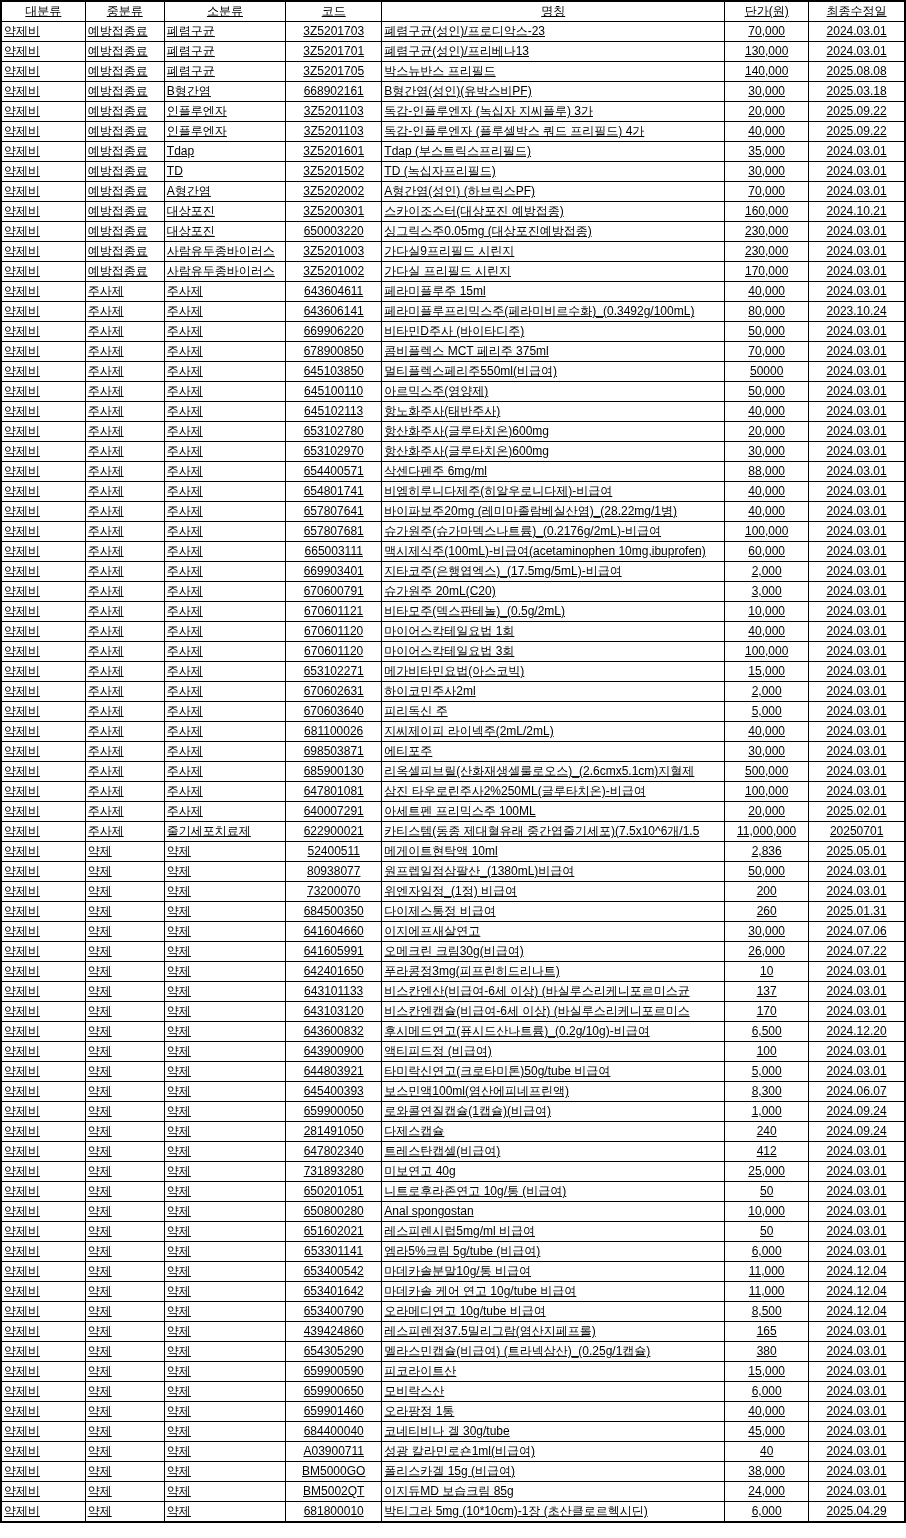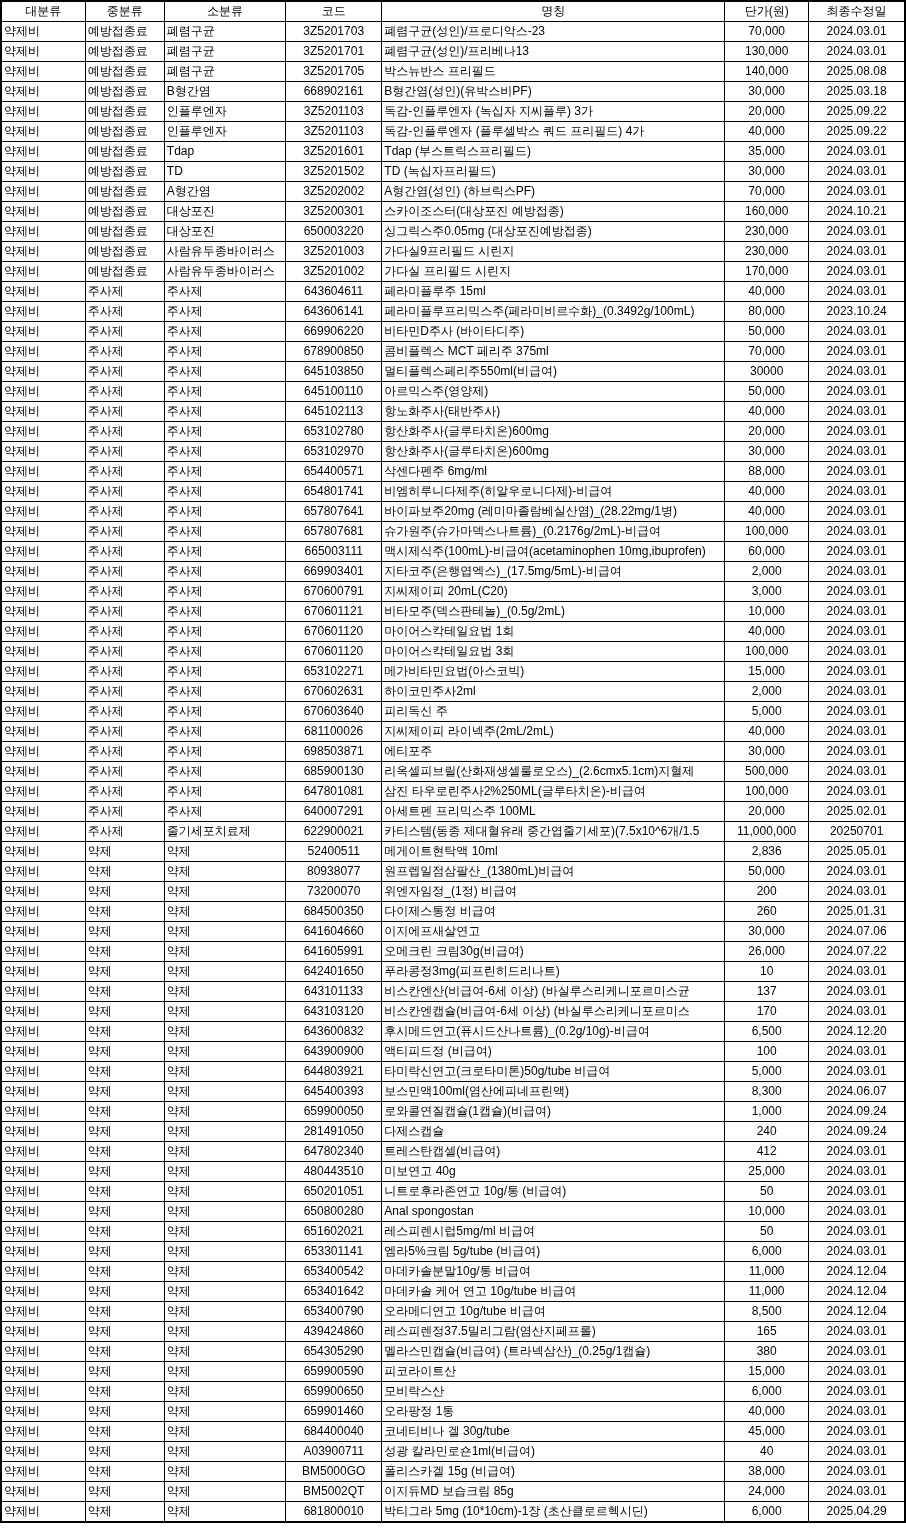--- a/index.html
+++ b/index.html
@@ -9,6 +9,7 @@
   }
   .sheet {
     width: 735px;
+    text-decoration: underline;
   }
   table.price-table {
     border-collapse: collapse;

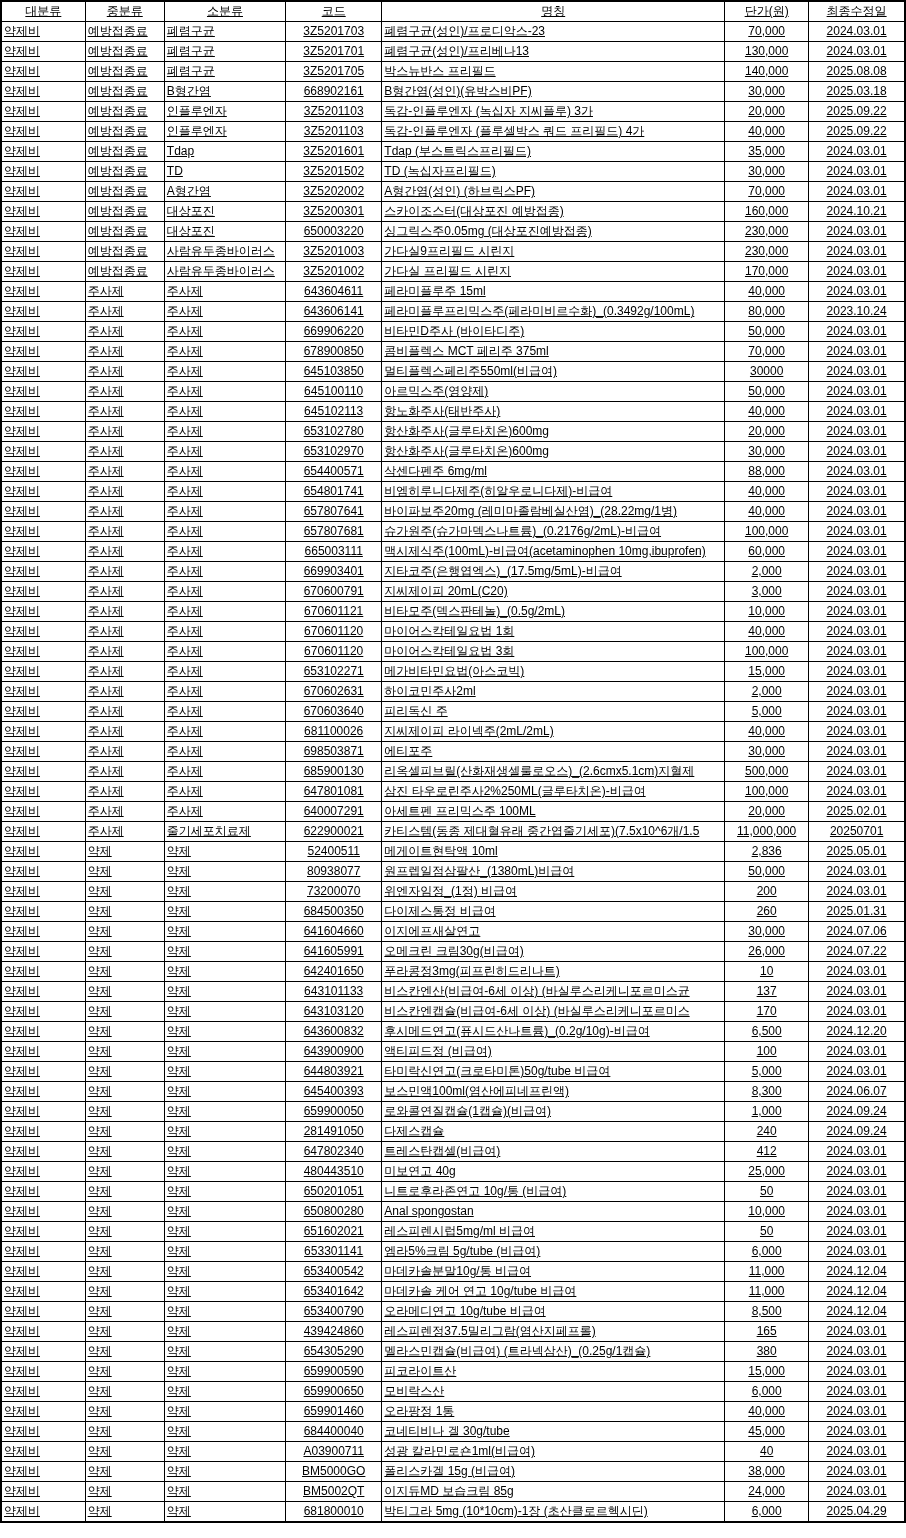--- a/index.html
+++ b/index.html
@@ -232,7 +232,7 @@
           <td class="c2">주사제</td>
           <td class="c3">645103850</td>
           <td class="c4">멀티플렉스페리주550ml(비급여)</td>
-          <td class="c5">30000</td>
+          <td class="c5">50000</td>
           <td class="c6">2024.03.01</td>
         </tr>
         <tr>

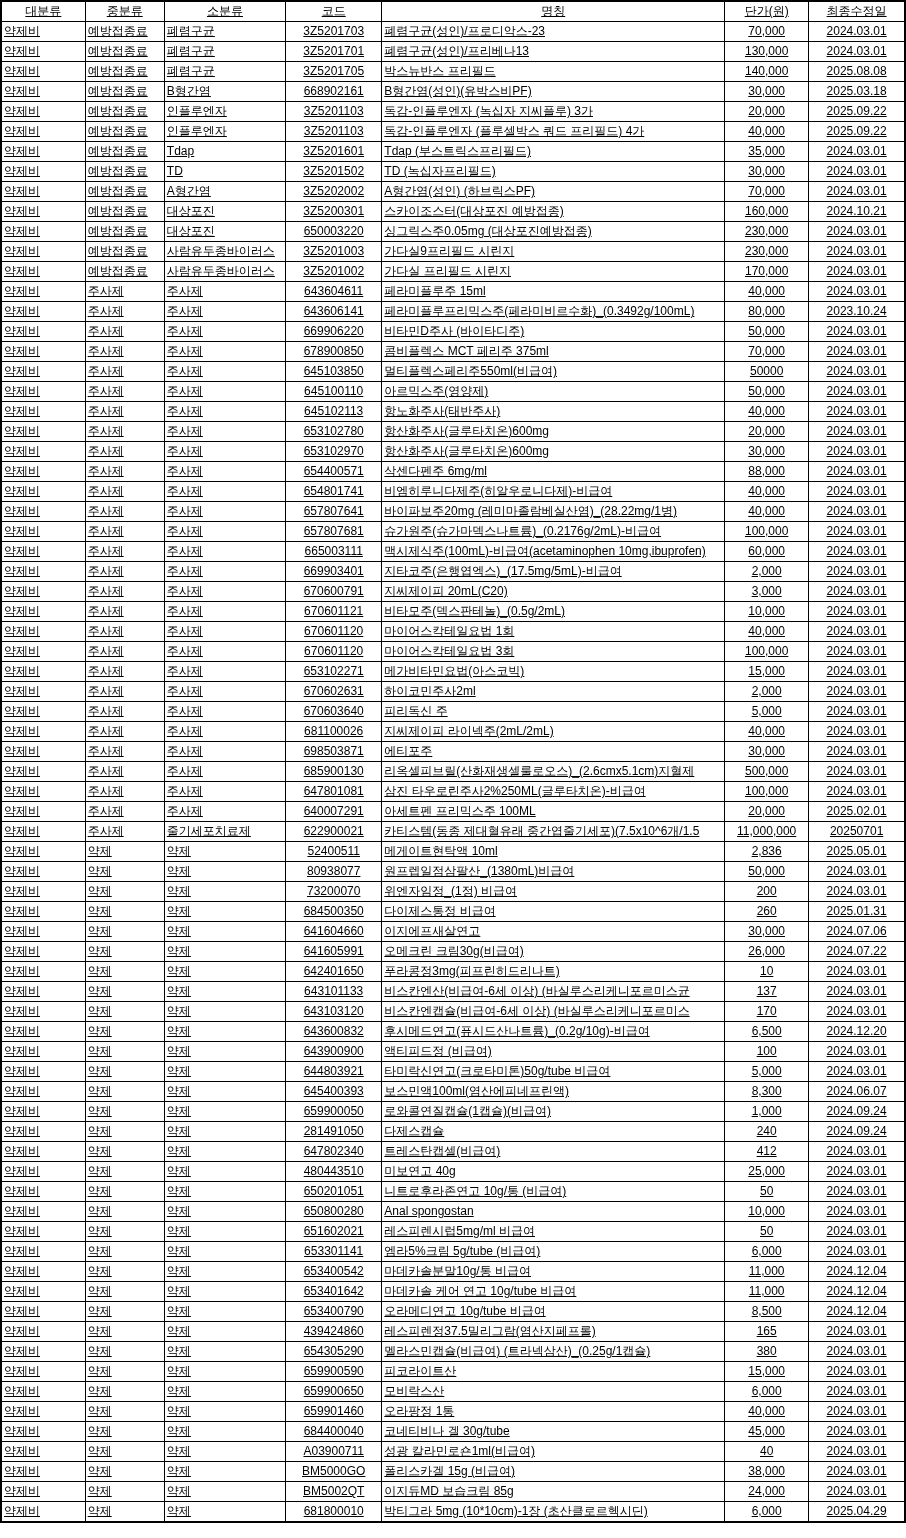--- a/index.html
+++ b/index.html
@@ -330,7 +330,7 @@
           <td class="c1">주사제</td>
           <td class="c2">주사제</td>
           <td class="c3">670600791</td>
-          <td class="c4">지씨제이피 20mL(C20)</td>
+          <td class="c4">슈가원주 20mL(C20)</td>
           <td class="c5">3,000</td>
           <td class="c6">2024.03.01</td>
         </tr>

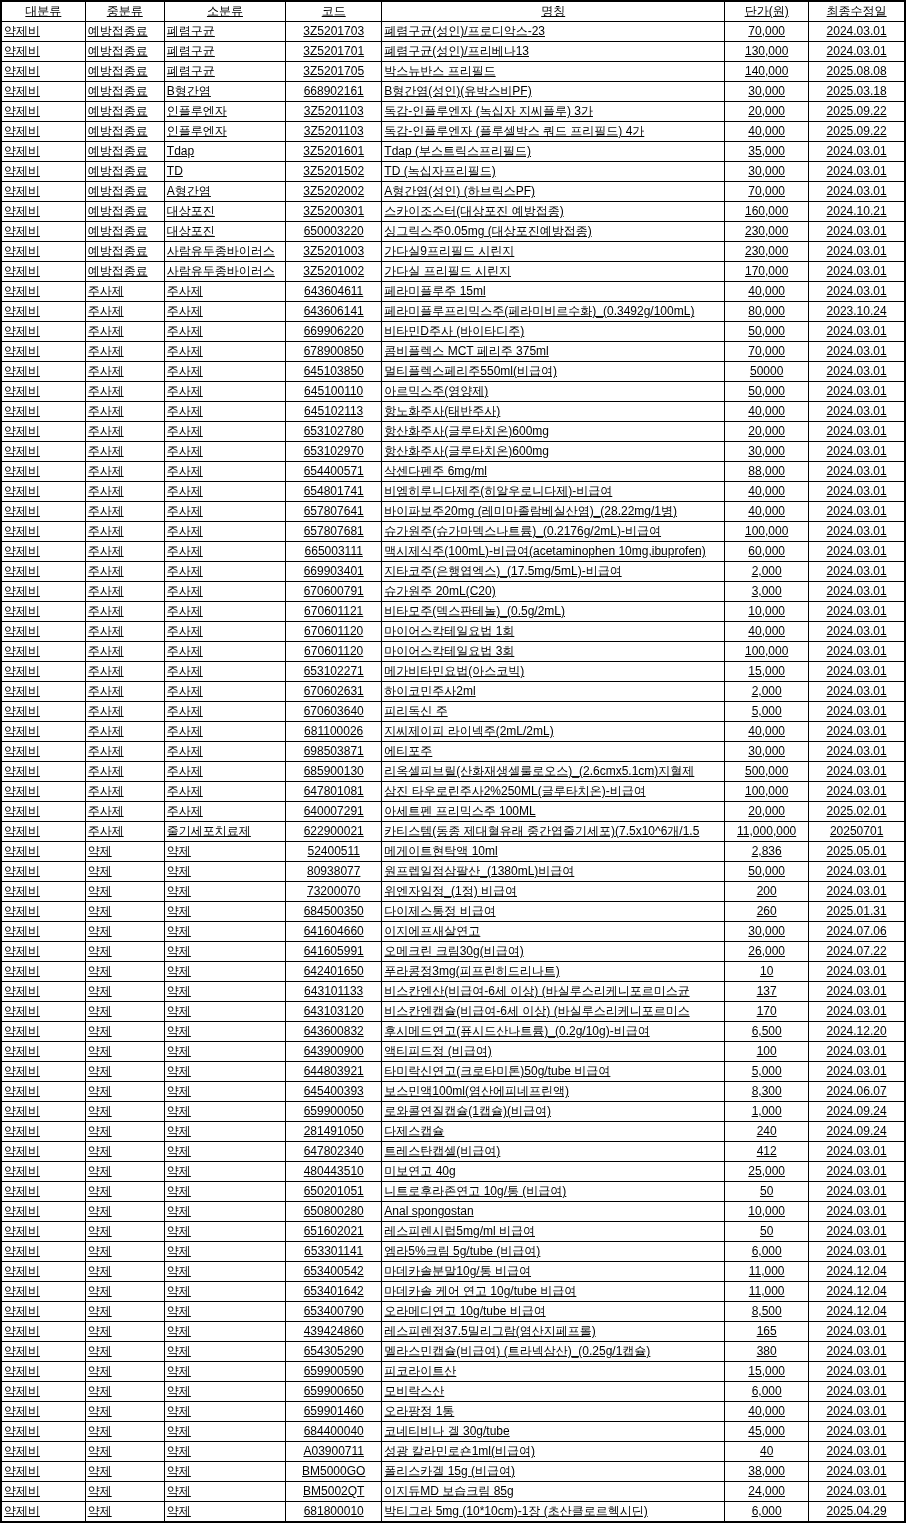--- a/index.html
+++ b/index.html
@@ -590,7 +590,7 @@
           <td class="c0">약제비</td>
           <td class="c1">약제</td>
           <td class="c2">약제</td>
-          <td class="c3">480443510</td>
+          <td class="c3">731893280</td>
           <td class="c4">미보연고 40g</td>
           <td class="c5">25,000</td>
           <td class="c6">2024.03.01</td>

